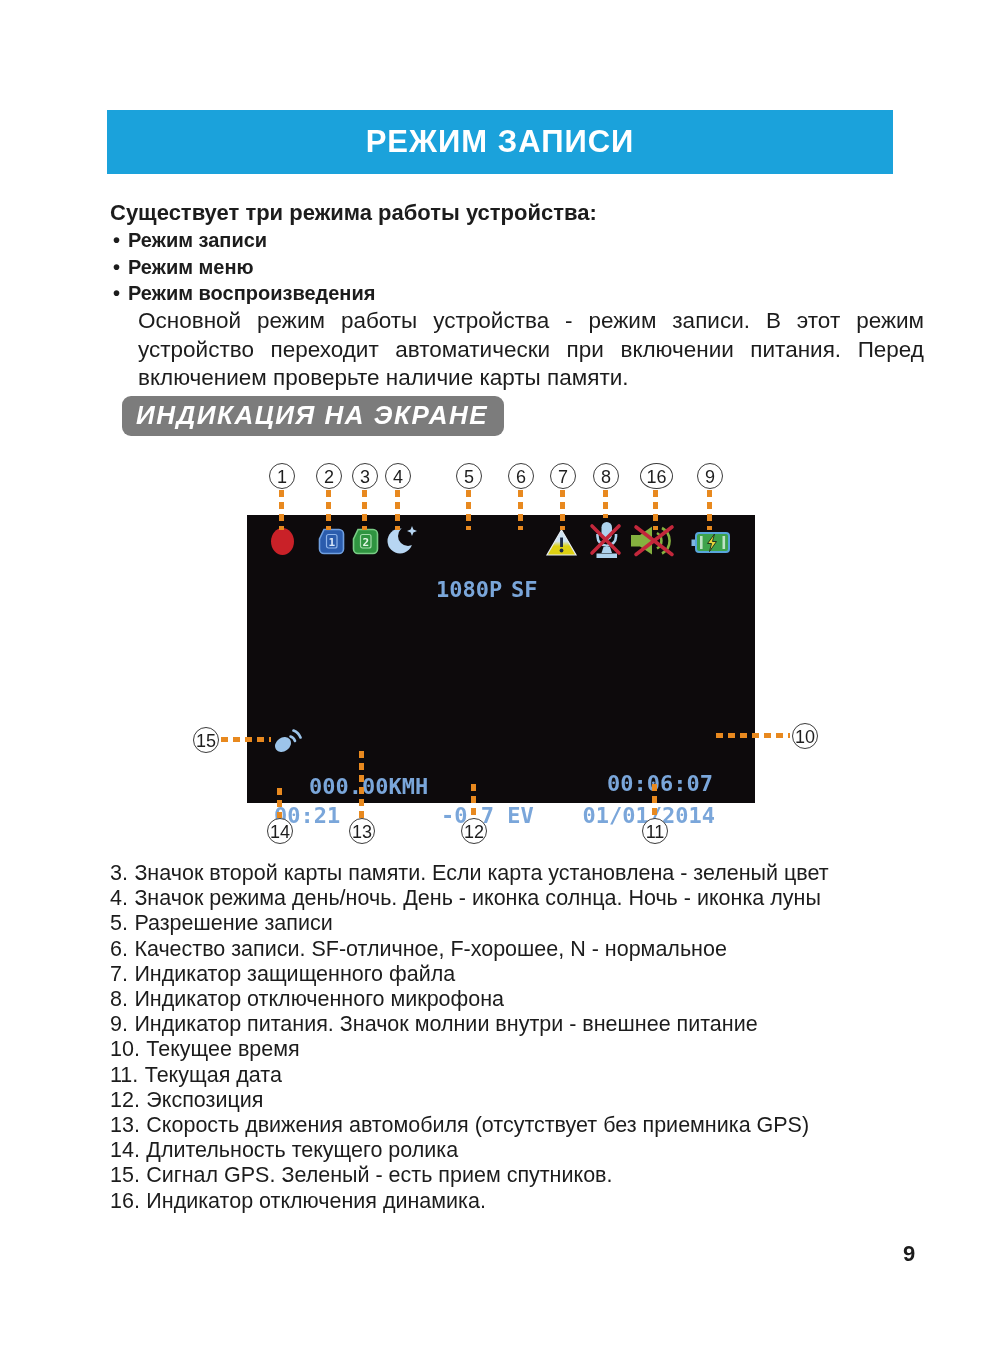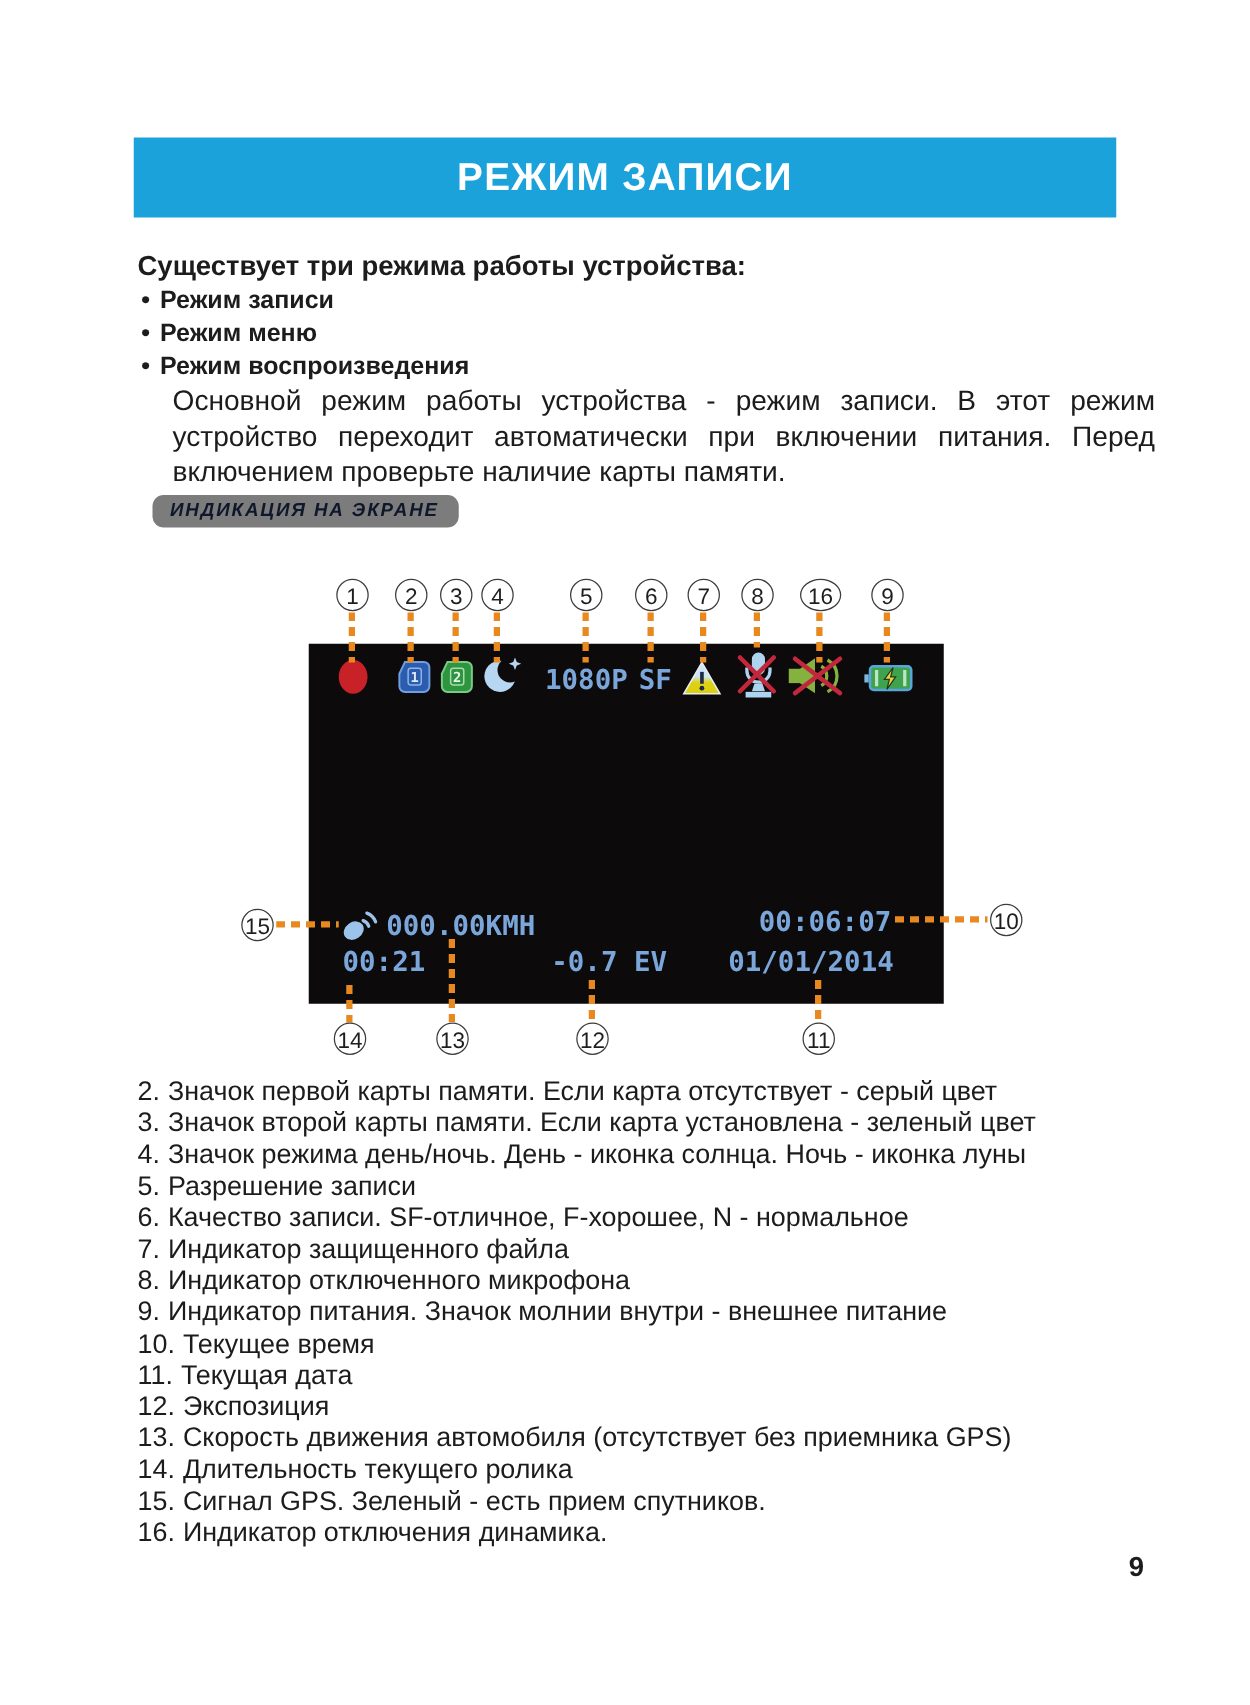--- a/index.html
+++ b/index.html
@@ -23,8 +23,8 @@
     font-size:22.5px;line-height:28.5px;text-align:justify;margin-left:28px;
   }
   .section-label{
-    position:absolute;left:122px;top:396px;background:#7c7c7c;color:#0f172a;
-    font-size:15px;font-weight:bold;font-style:italic;letter-spacing:1.5px;
+    position:absolute;left:122px;top:396px;background:#7c7c7c;color:#ffffff;
+    font-size:26px;font-weight:bold;font-style:italic;letter-spacing:1.5px;
     padding:4px 16px 5px 14px;border-radius:9px;
   }
   

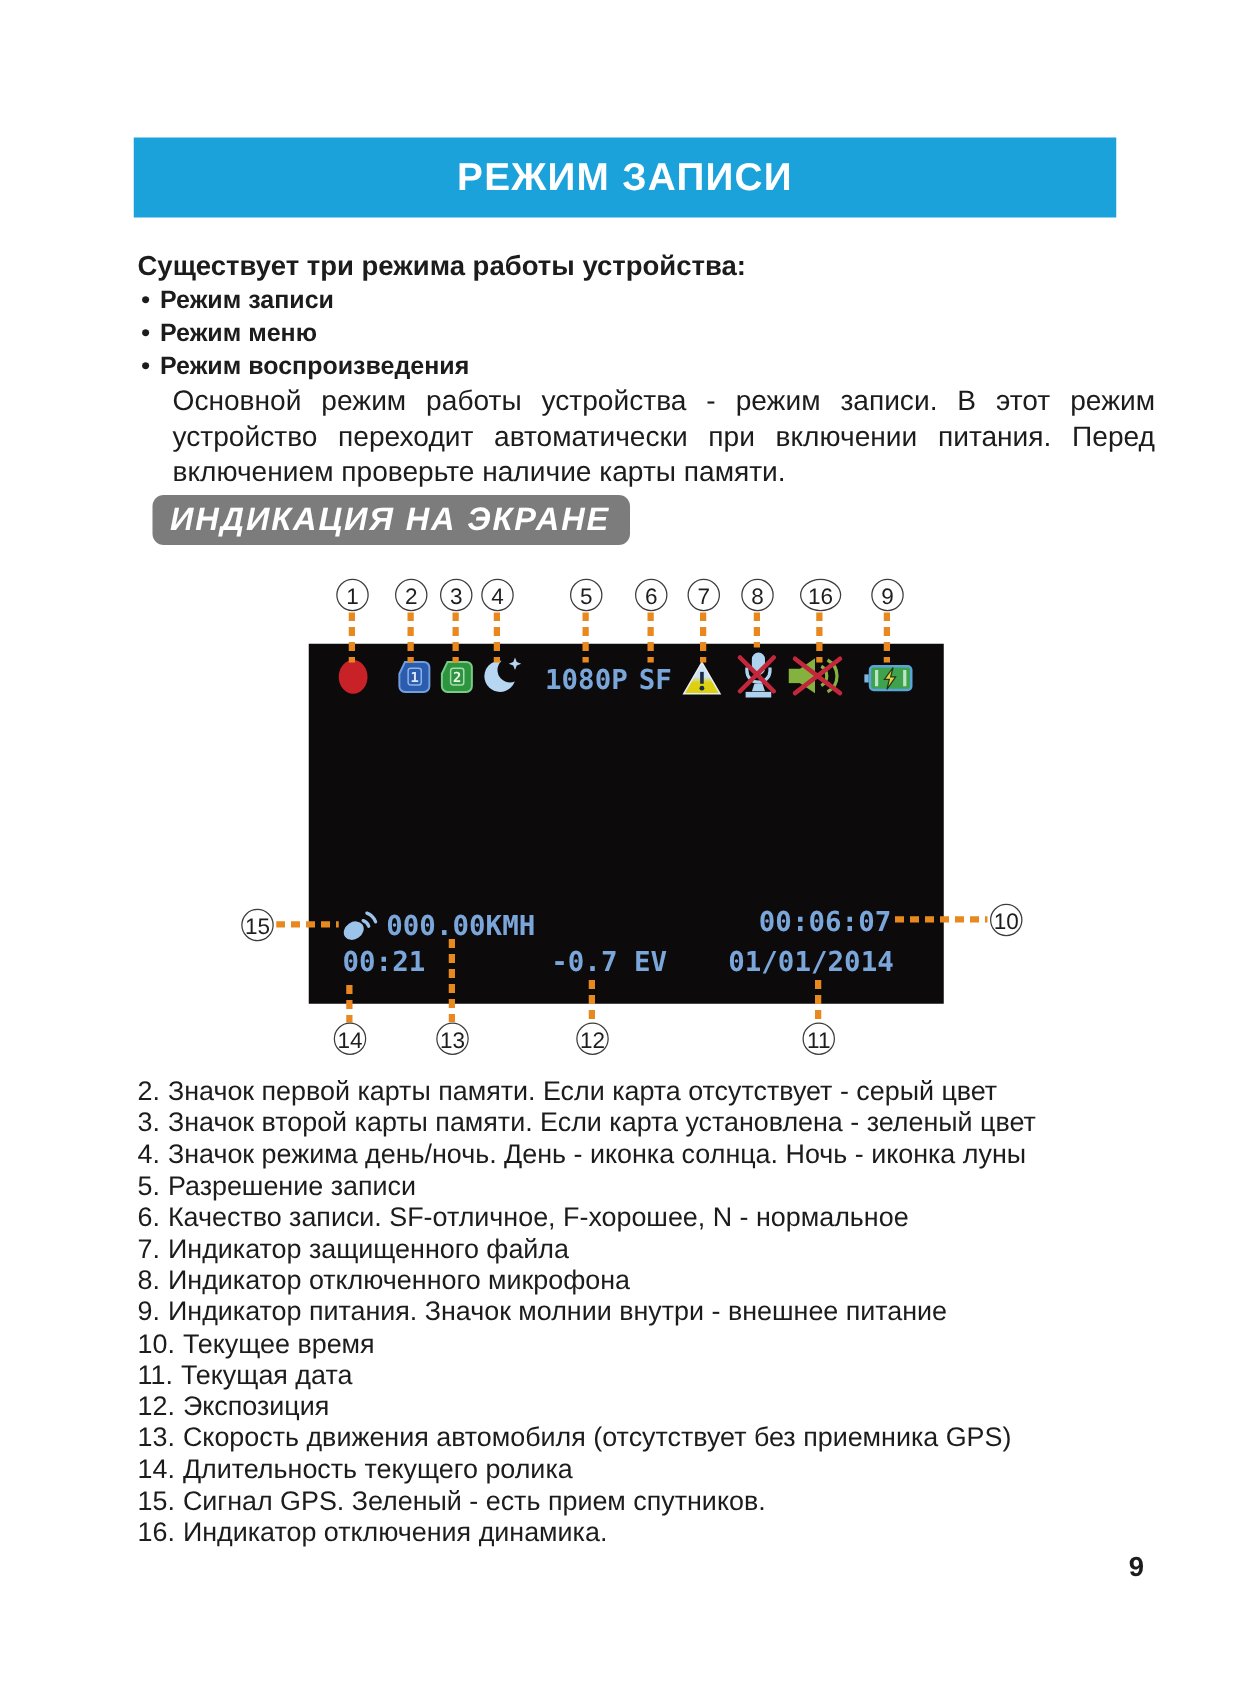--- a/index.html
+++ b/index.html
@@ -44,7 +44,7 @@
     font-family:"DejaVu Sans Mono",monospace;color:#7aa6da;
   }
   .screen .abs{position:absolute;}
-  .osd-text{font-size:22px;font-weight:bold;letter-spacing:0px;white-space:nowrap;}
+  .osd-text{font-size:22px;font-weight:bold;letter-spacing:0px;white-space:nowrap;margin-top:45px;}
   
   .legend{position:absolute;left:110px;top:861px;font-size:21.5px;line-height:25.2px;}
   .legend .row{display:block;}

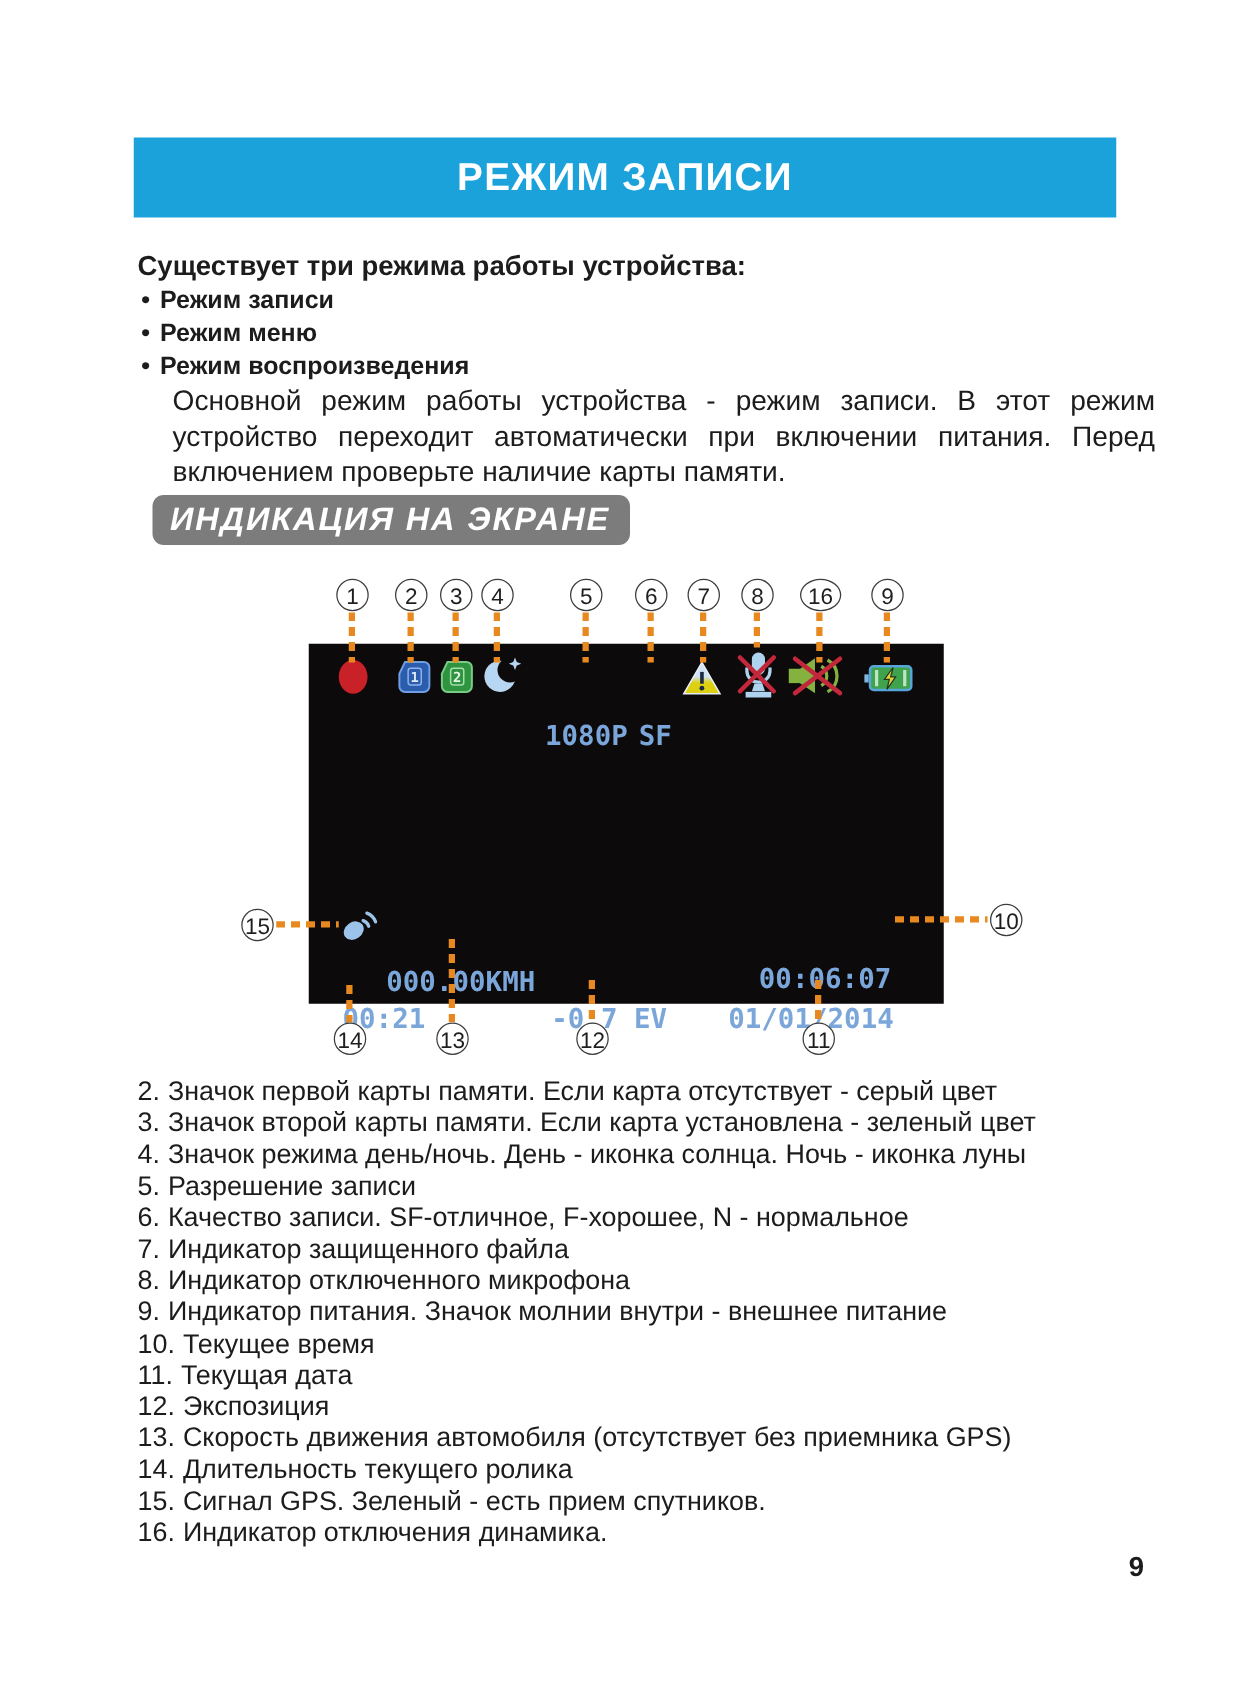--- a/index.html
+++ b/index.html
@@ -188,7 +188,6 @@
   </div>
 
   <div class="legend">
-    <span class="row"><span class="num">2.</span><span>Значок первой карты памяти. Если карта отсутствует - серый цвет</span></span>
     <span class="row"><span class="num">3.</span><span>Значок второй карты памяти. Если карта установлена - зеленый цвет</span></span>
     <span class="row"><span class="num">4.</span><span>Значок режима день/ночь. День - иконка солнца. Ночь - иконка луны</span></span>
     <span class="row"><span class="num">5.</span><span>Разрешение записи</span></span>

